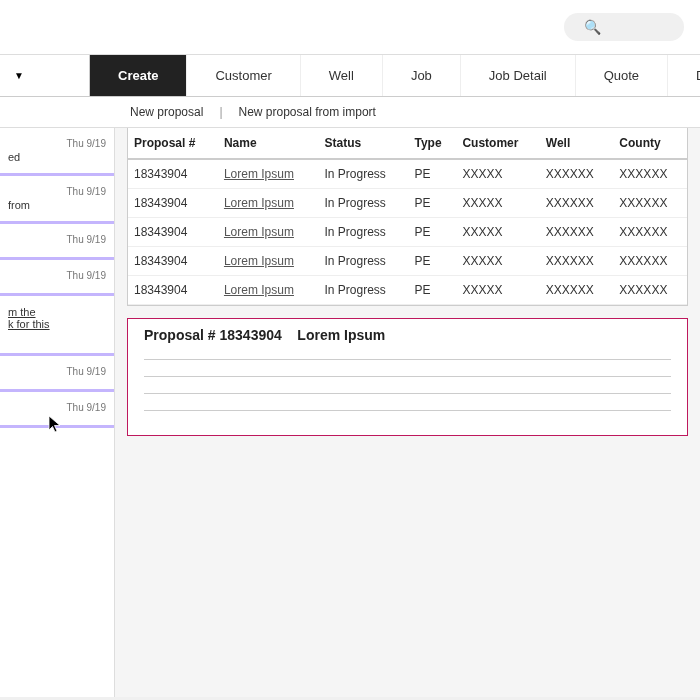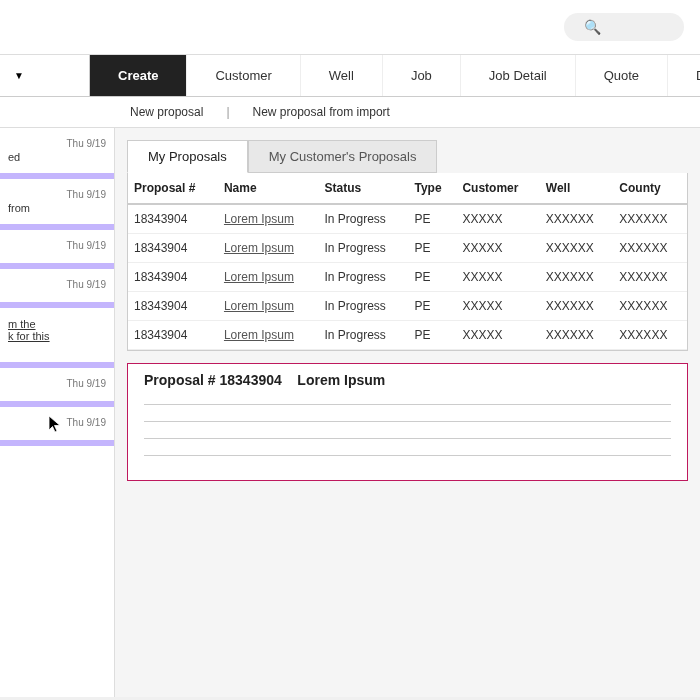--- a/index.html
+++ b/index.html
@@ -74,7 +74,7 @@
       border-bottom: 1px solid #ddd;
       display: flex;
       align-items: center;
-      gap: 23px;
+      gap: 16px;
       font-size: 12px;
       color: #333;
     }

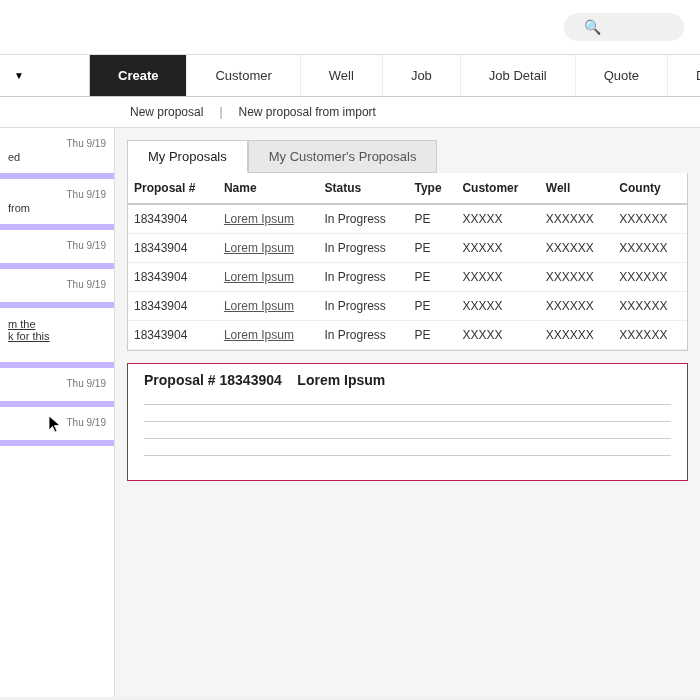--- a/index.html
+++ b/index.html
@@ -102,7 +102,7 @@
     }
     .sidebar-item {
       padding: 10px 8px;
-      border-bottom: 6px solid #c4b5fd;
+      border-bottom: 3px solid #c4b5fd;
       font-size: 11px;
       color: #333;
     }

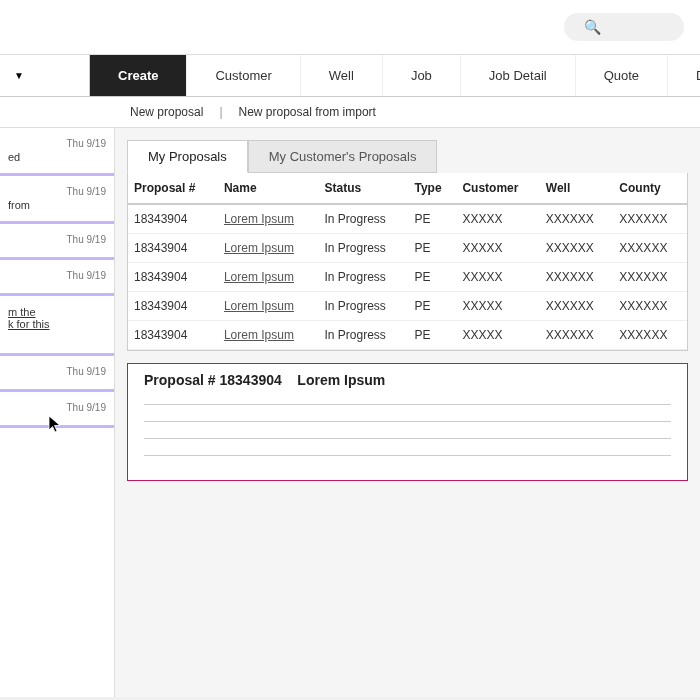--- a/index.html
+++ b/index.html
@@ -286,14 +286,6 @@
 
   <div class="content-area">
 
-    <div class="proposals-tabs">
-      <div class="proposal-tab active">
-        <span>My Proposals</span>
-      </div>
-      <div class="proposal-tab">
-        <span>My Customer's Proposals</span>
-      </div>
-    </div>
 
     <div class="proposals-table-wrap">
       <table>

